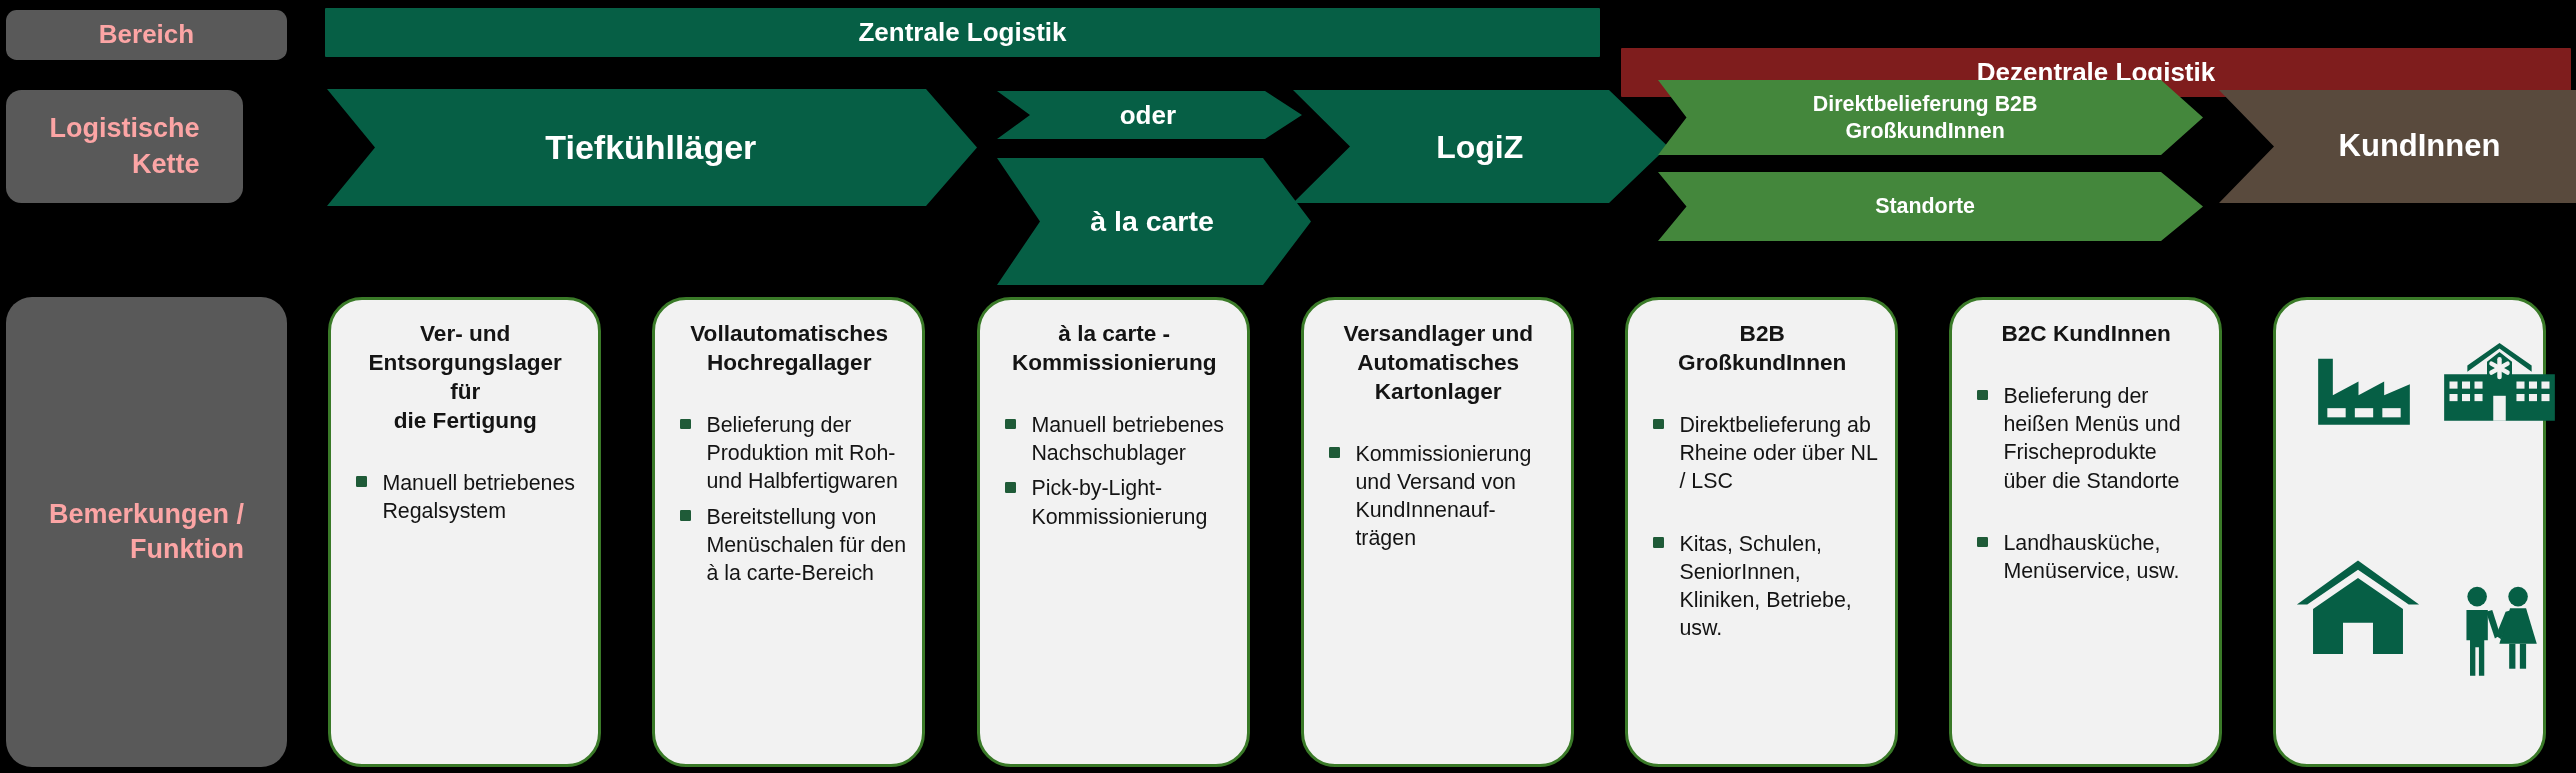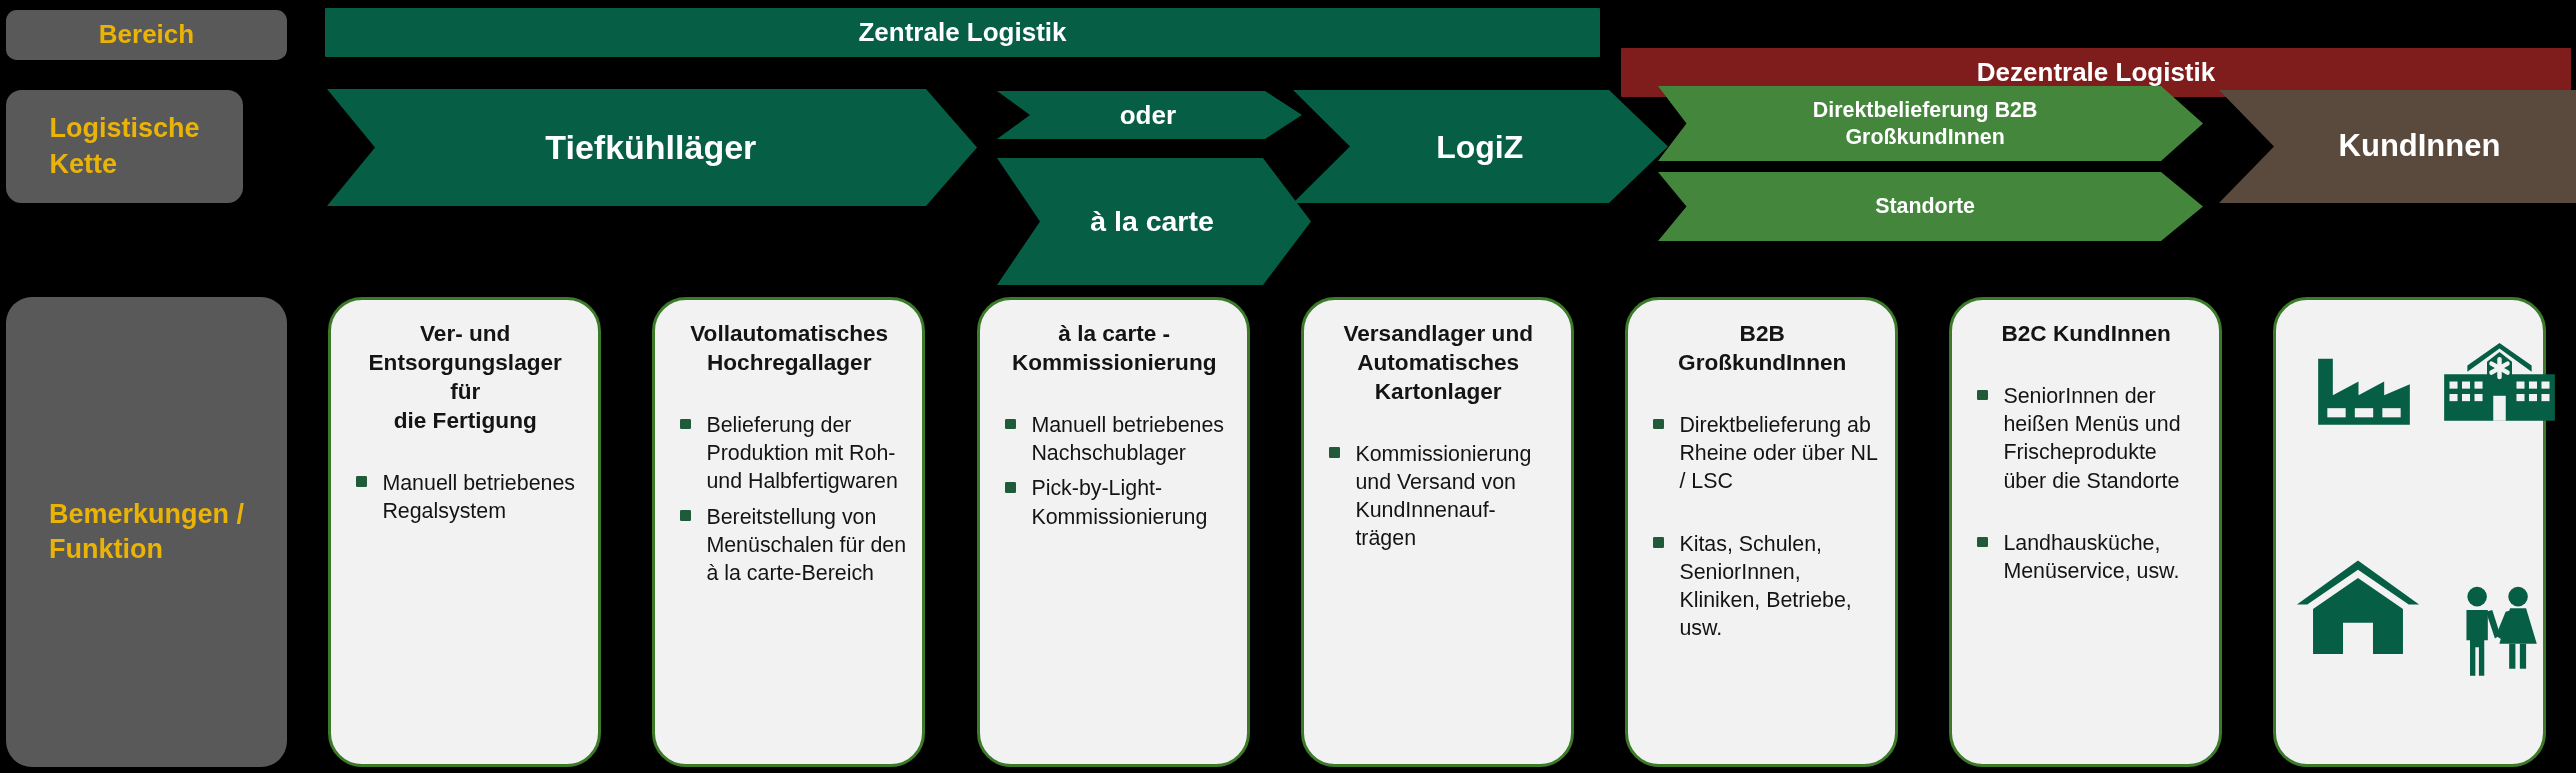--- a/index.html
+++ b/index.html
@@ -6,8 +6,8 @@
   body{font-family:"Liberation Sans","DejaVu Sans",sans-serif;}
   #stage{position:relative;width:2576px;height:773px;background:#000;overflow:hidden;}
 
-  .graybox{position:absolute;background:#595959;color:#eab308;display:flex;align-items:center;justify-content:center;
-           text-align:left;font-weight:700;white-space:pre-line;line-height:1.3;}
+  .graybox{position:absolute;background:#595959;color:#fca5a5;display:flex;align-items:center;justify-content:center;
+           text-align:right;font-weight:700;white-space:pre-line;line-height:1.3;}
   .band{position:absolute;color:#fff;display:flex;align-items:center;justify-content:center;
         font-weight:700;border-radius:1px;}
   .band.dark{background:#065F45;}

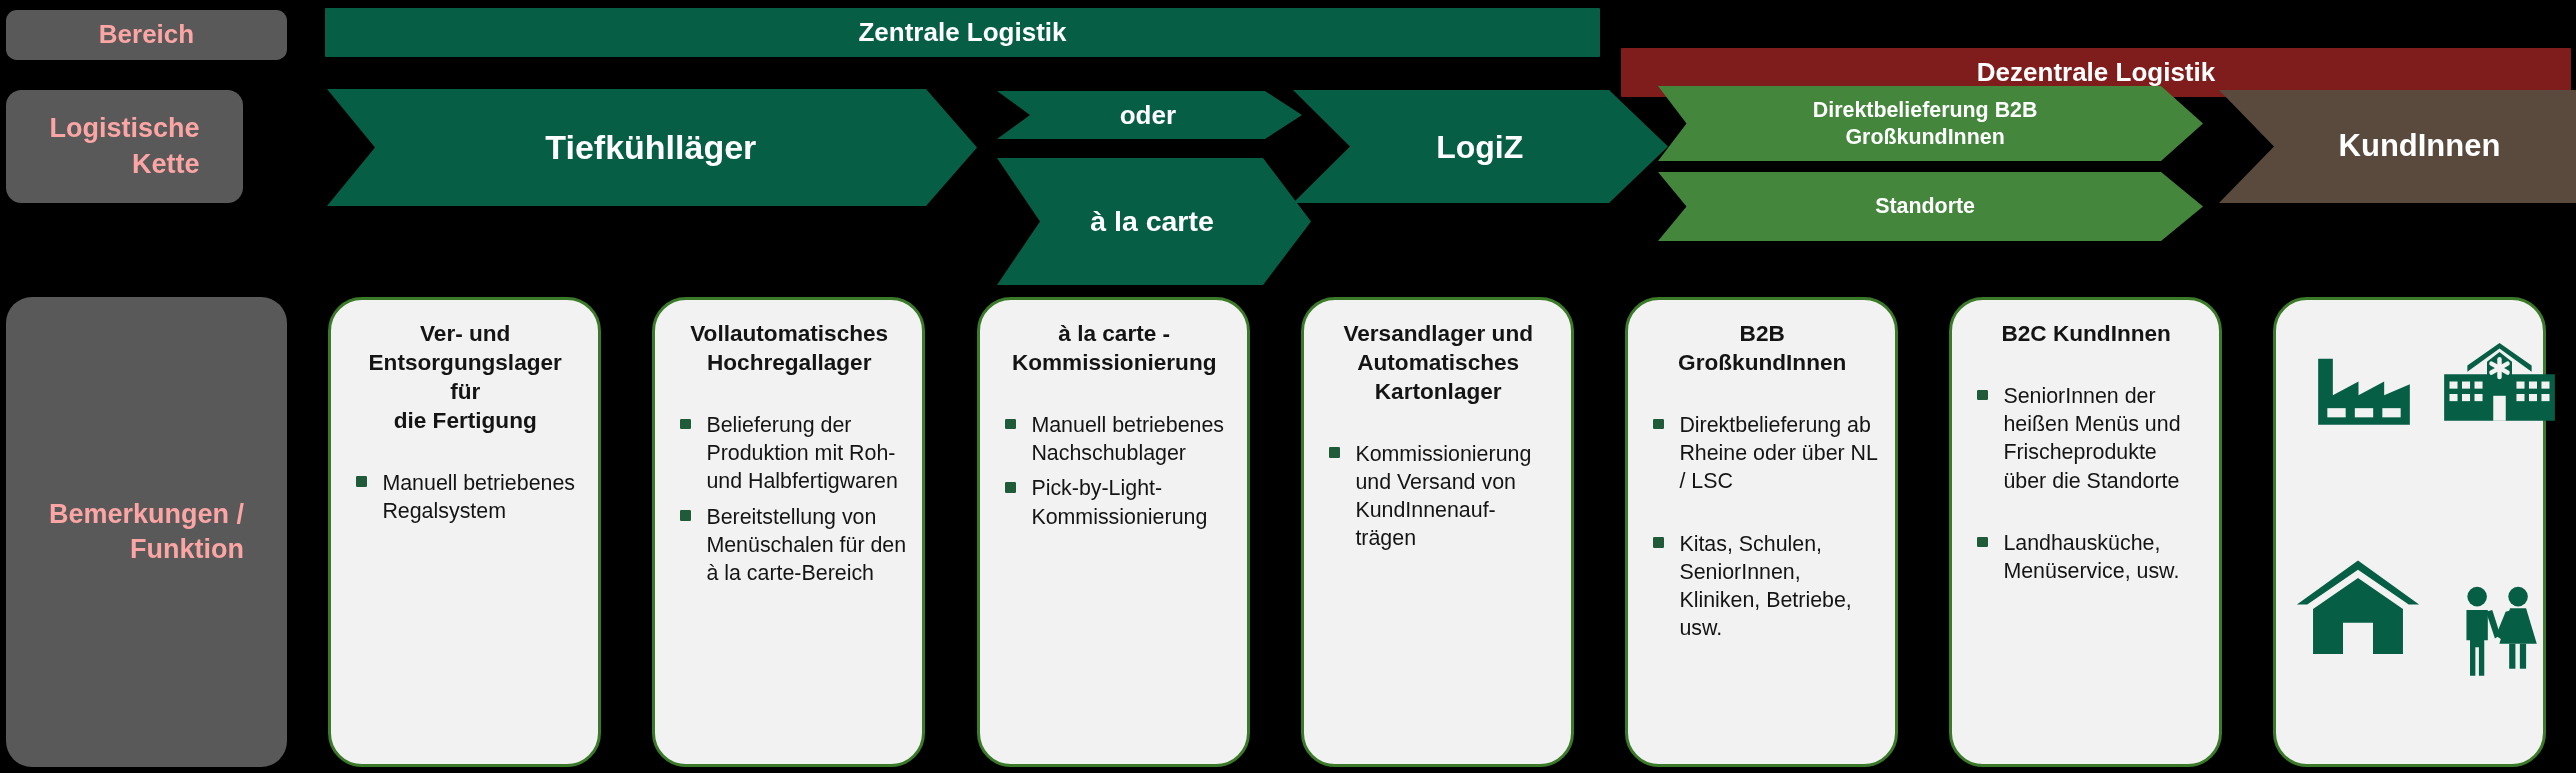--- a/index.html
+++ b/index.html
@@ -54,7 +54,7 @@
 
   <div class="arrow dark" style="left:1293px;top:90px;width:375px;height:113px;--tip:59px;--notch:57px;font-size:32px;">LogiZ</div>
 
-  <div class="arrow light" style="left:1658px;top:86px;width:545px;height:75px;--tip:42px;--notch:28.5px;font-size:21.4px;">Direktbelieferung B2B
+  <div class="arrow light" style="left:1658px;top:80px;width:545px;height:75px;--tip:42px;--notch:28.5px;font-size:21.4px;">Direktbelieferung B2B
 GroßkundInnen</div>
 
   <div class="arrow light" style="left:1658px;top:172px;width:545px;height:69px;--tip:42px;--notch:28.5px;font-size:21.4px;">Standorte</div>

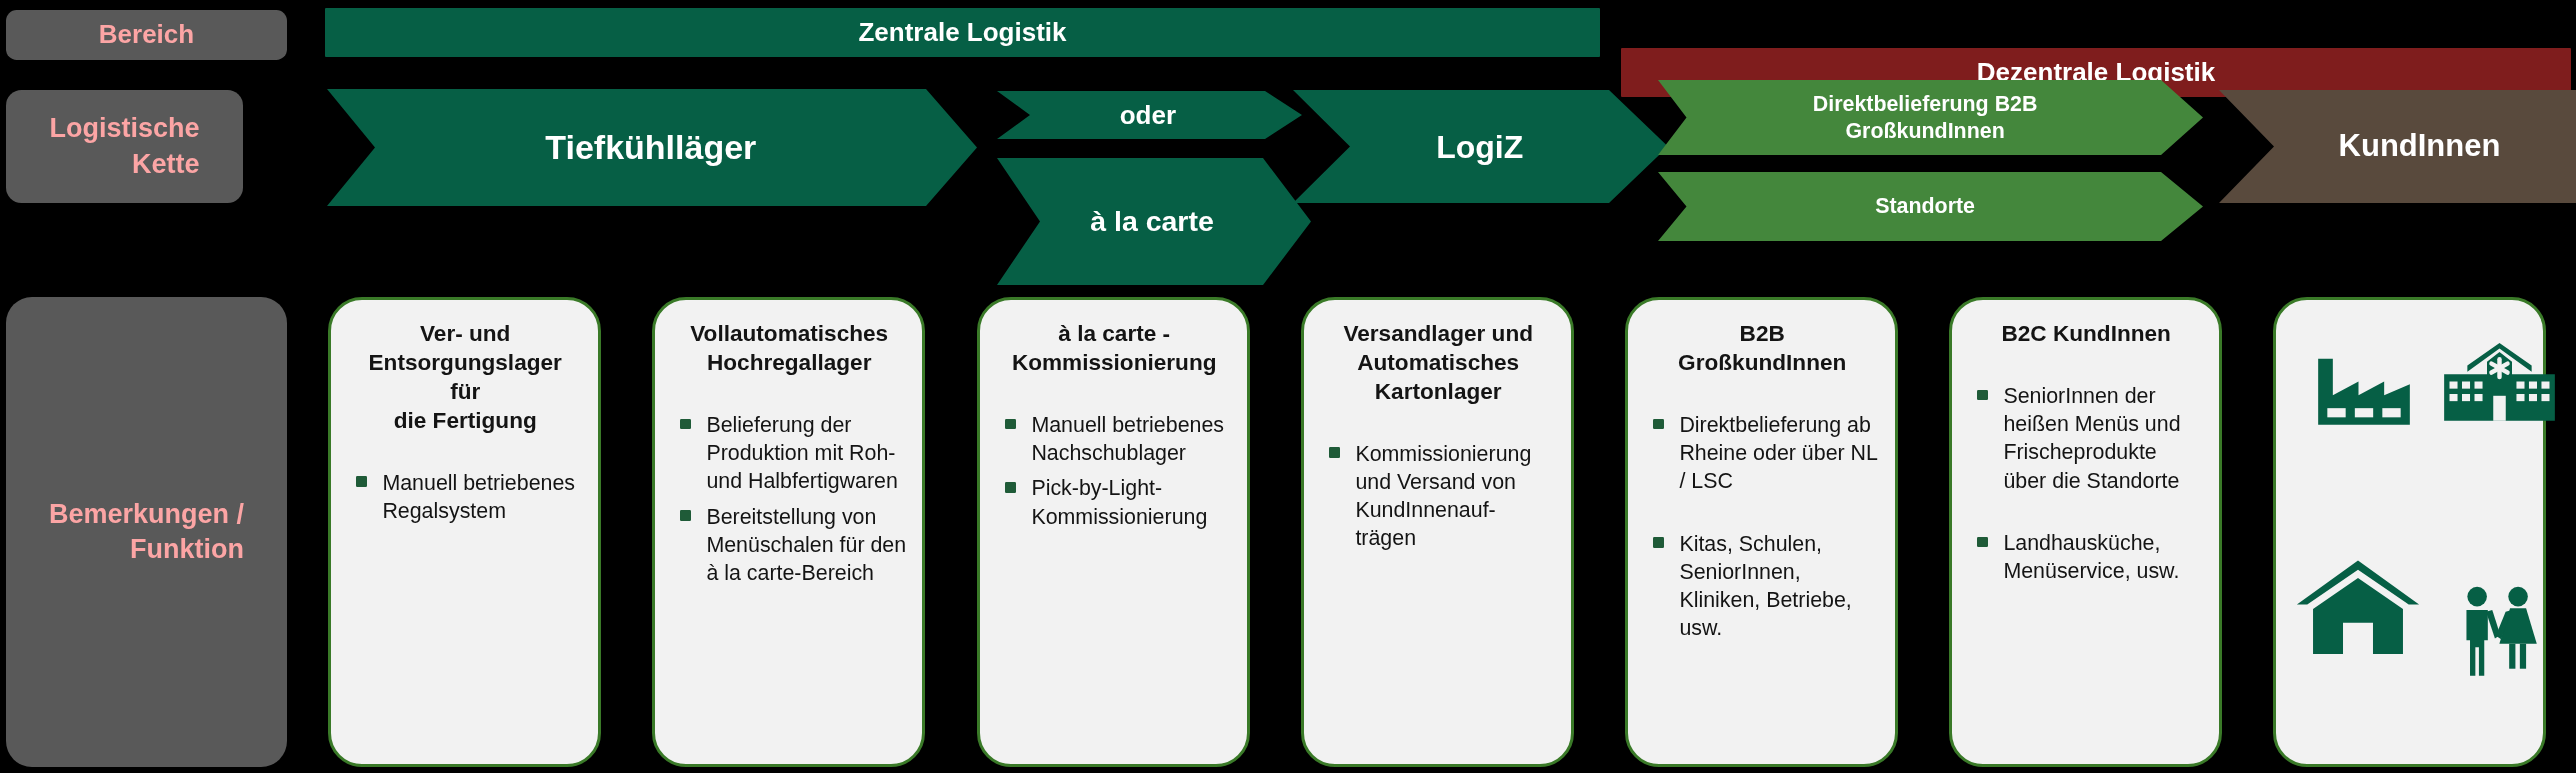--- a/index.html
+++ b/index.html
@@ -138,7 +138,7 @@
     <div class="bullets spaced">
       <div class="bullet">
         <span class="sq"></span>
-        <span class="btxt">SeniorInnen der heißen Menüs und Frischeprodukte über die Standorte</span>
+        <span class="btxt">Belieferung der heißen Menüs und Frischeprodukte über die Standorte</span>
       </div>
       <div class="bullet">
         <span class="sq"></span>

